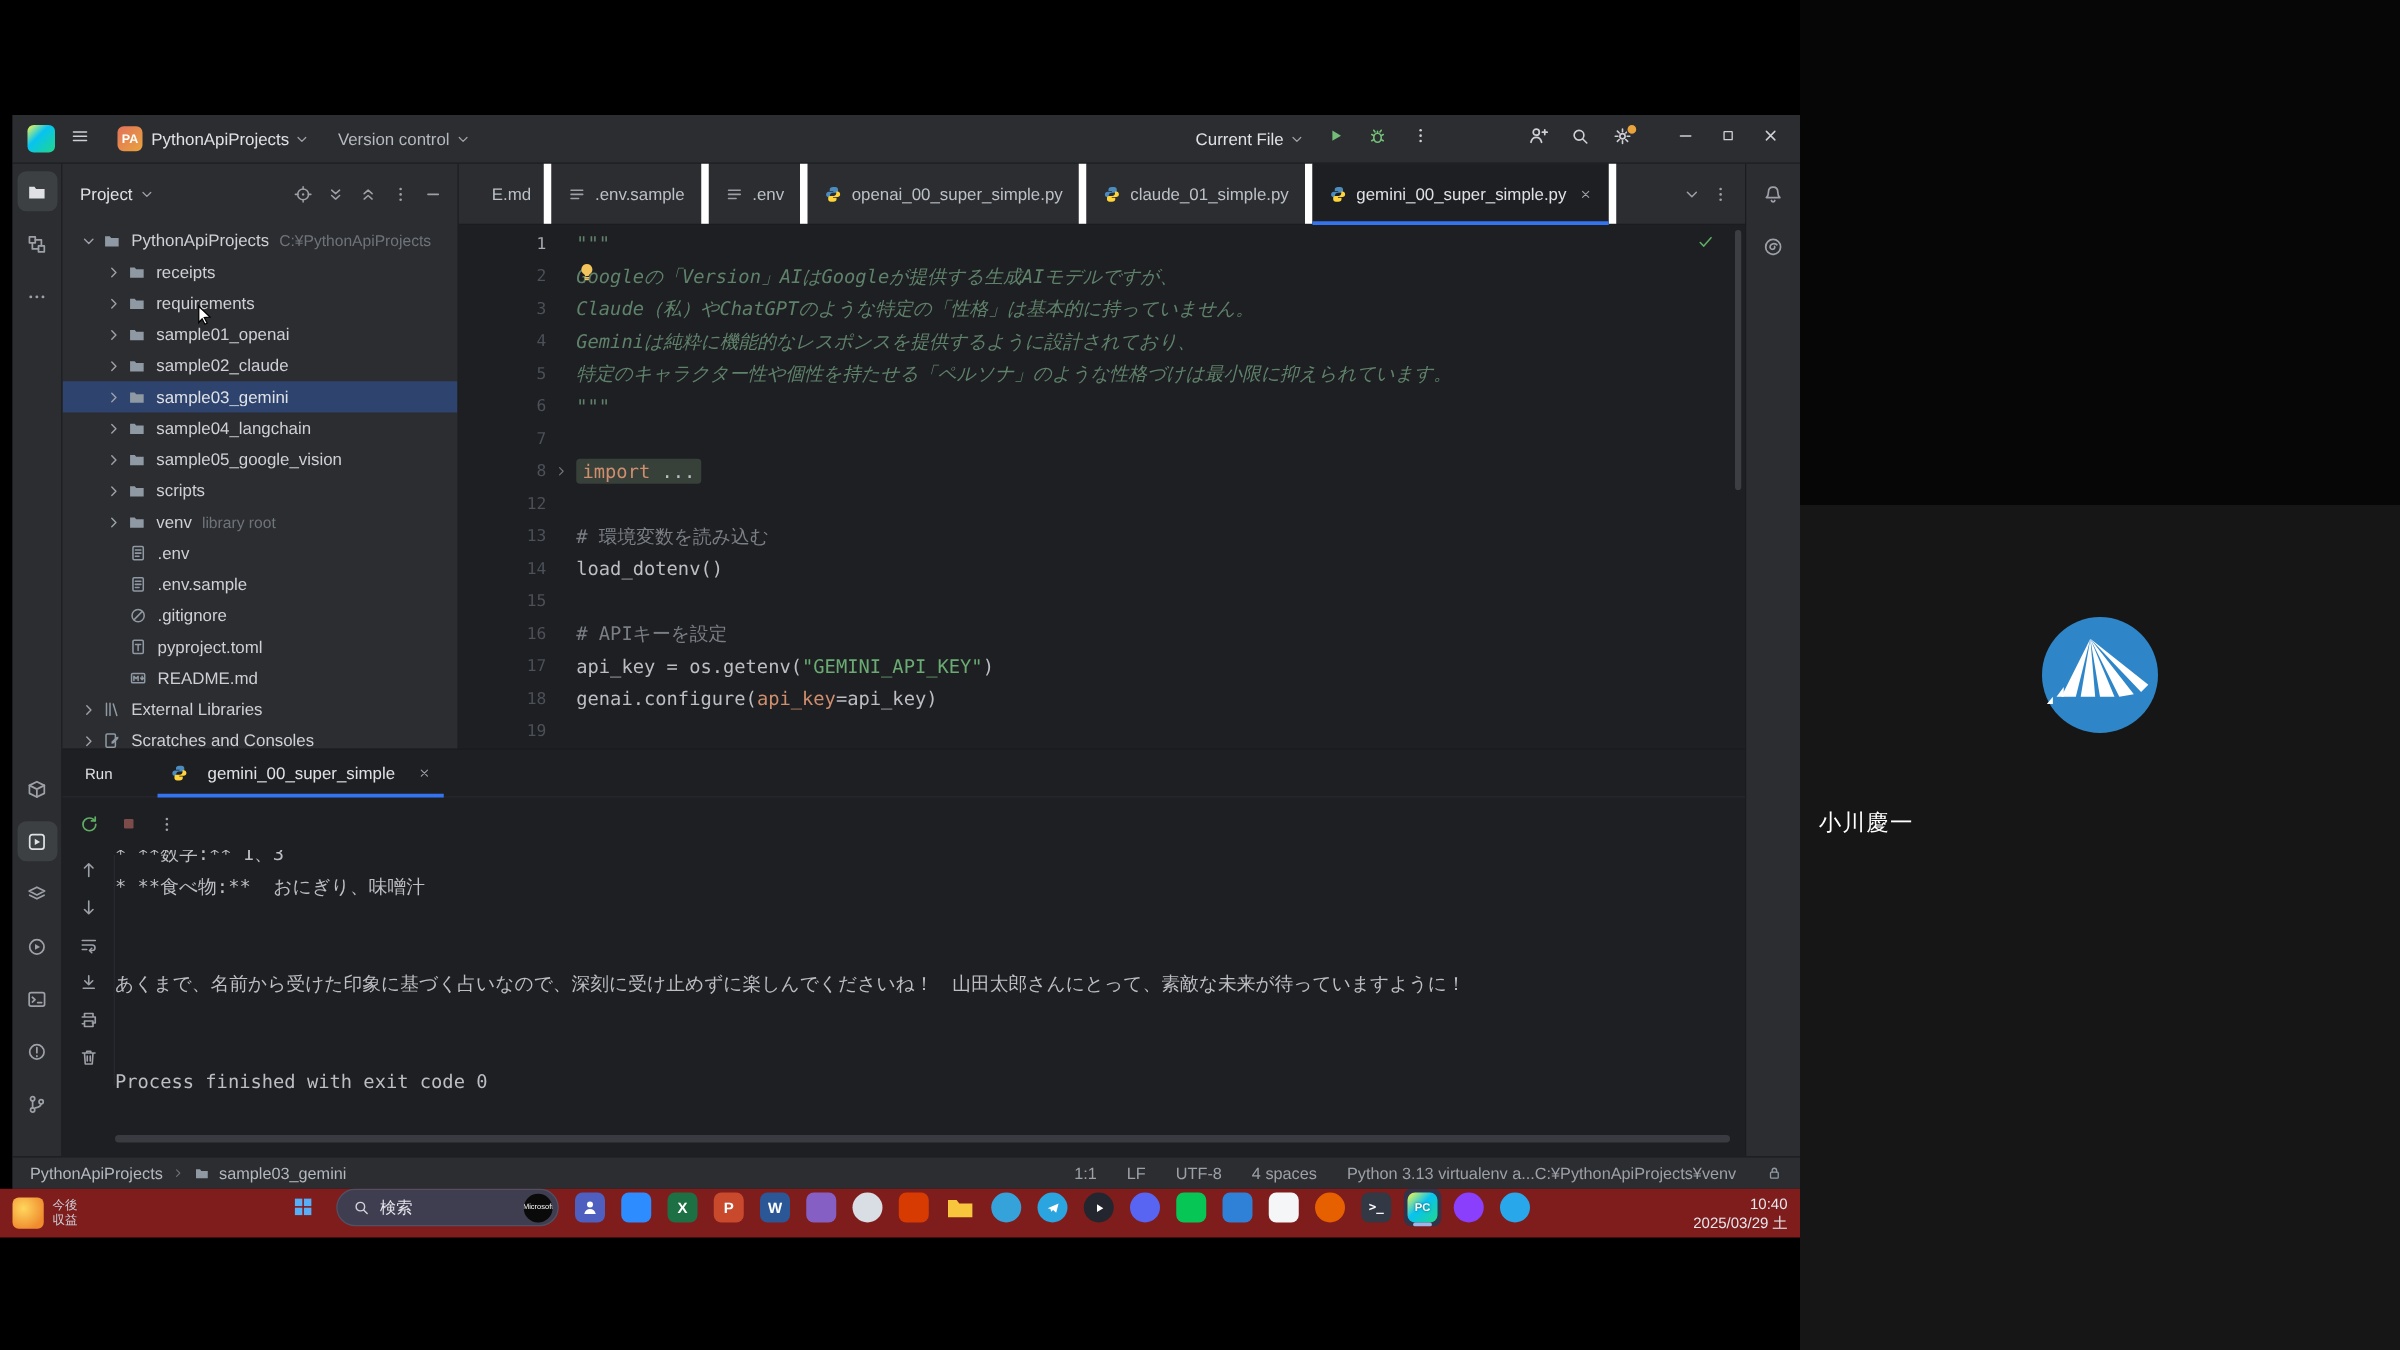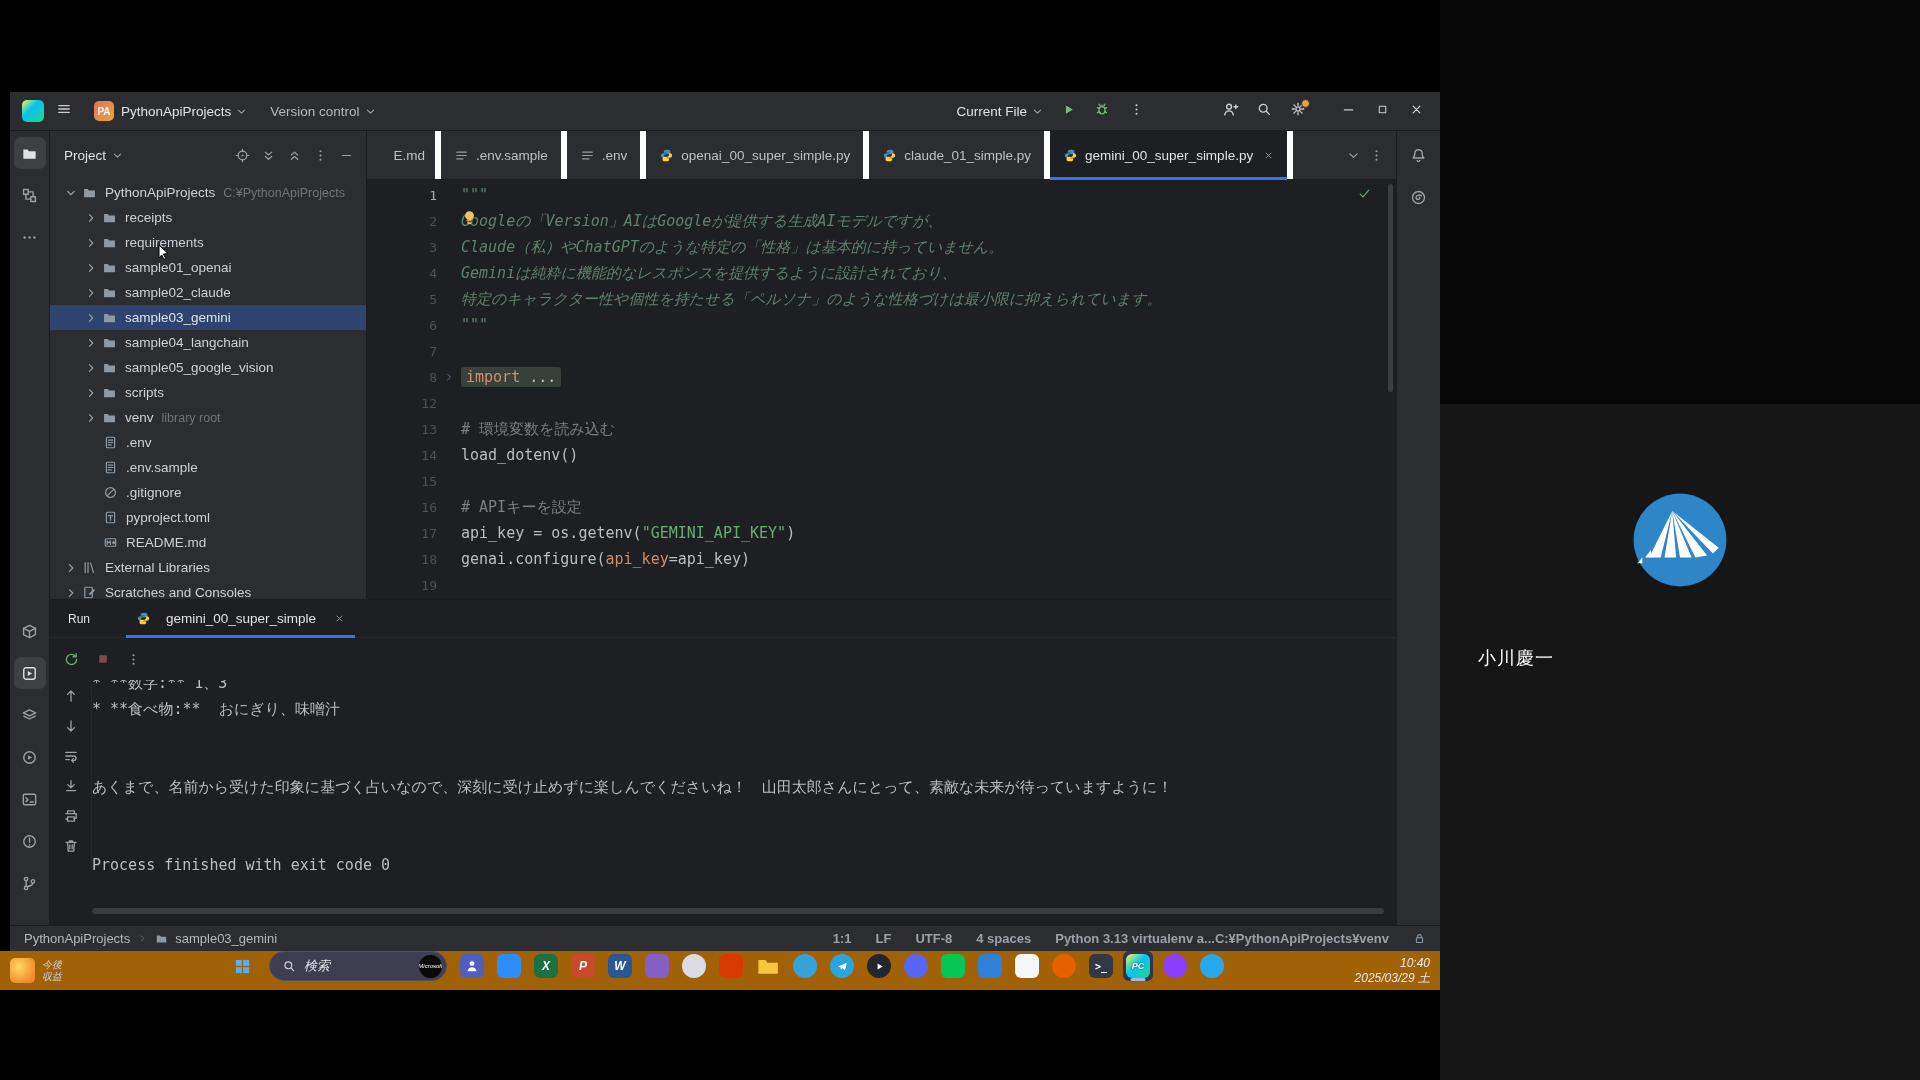--- a/index.html
+++ b/index.html
@@ -124,7 +124,7 @@
   .presenter{position:absolute;left:1440px;top:0;width:480px;height:1080px;background:#060606;}
   .presenter-low{position:absolute;left:0;top:404px;right:0;bottom:0;background:#161616;}
   .plogo{position:absolute;left:182px;top:482px;width:116px;height:116px;}
-  .pname{position:absolute;left:15px;top:646px;font-size:18px;color:#ffffff;letter-spacing:1px;margin-left:23px;}
+  .pname{position:absolute;left:15px;top:646px;font-size:18px;color:#ffffff;letter-spacing:1px;}
 
   .cursor{position:absolute;left:155px;top:243px;z-index:90;}
 </style>

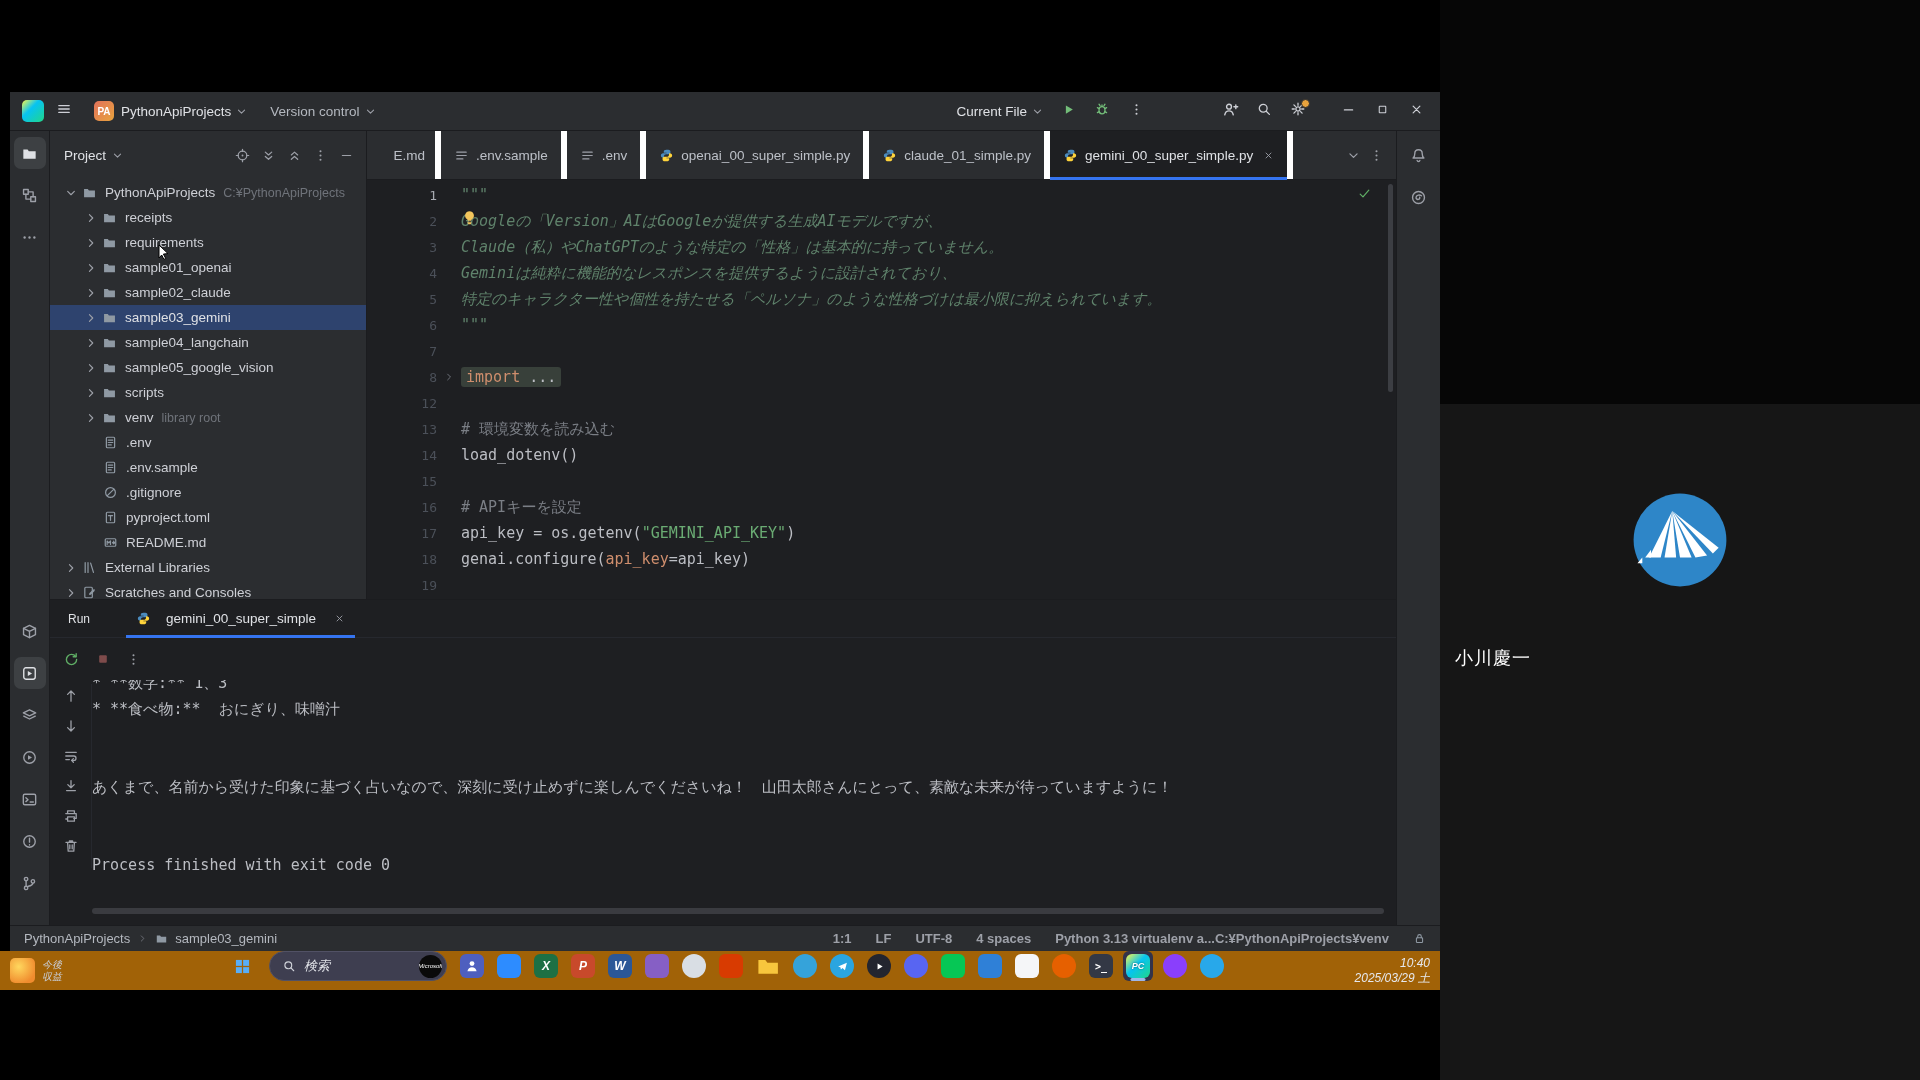--- a/index.html
+++ b/index.html
@@ -97,7 +97,7 @@
   .sb-crumb{color:#b4b8bf;}
   .sb-sep{display:flex;color:#6f737a;}
   .sb-ficon{display:flex;color:#8f99a3;}
-  .sb-right{margin-left:auto;display:flex;align-items:center;gap:24px;font-weight:bold;}
+  .sb-right{margin-left:auto;display:flex;align-items:center;gap:24px;}
   .sb-item{white-space:nowrap;}
 
   

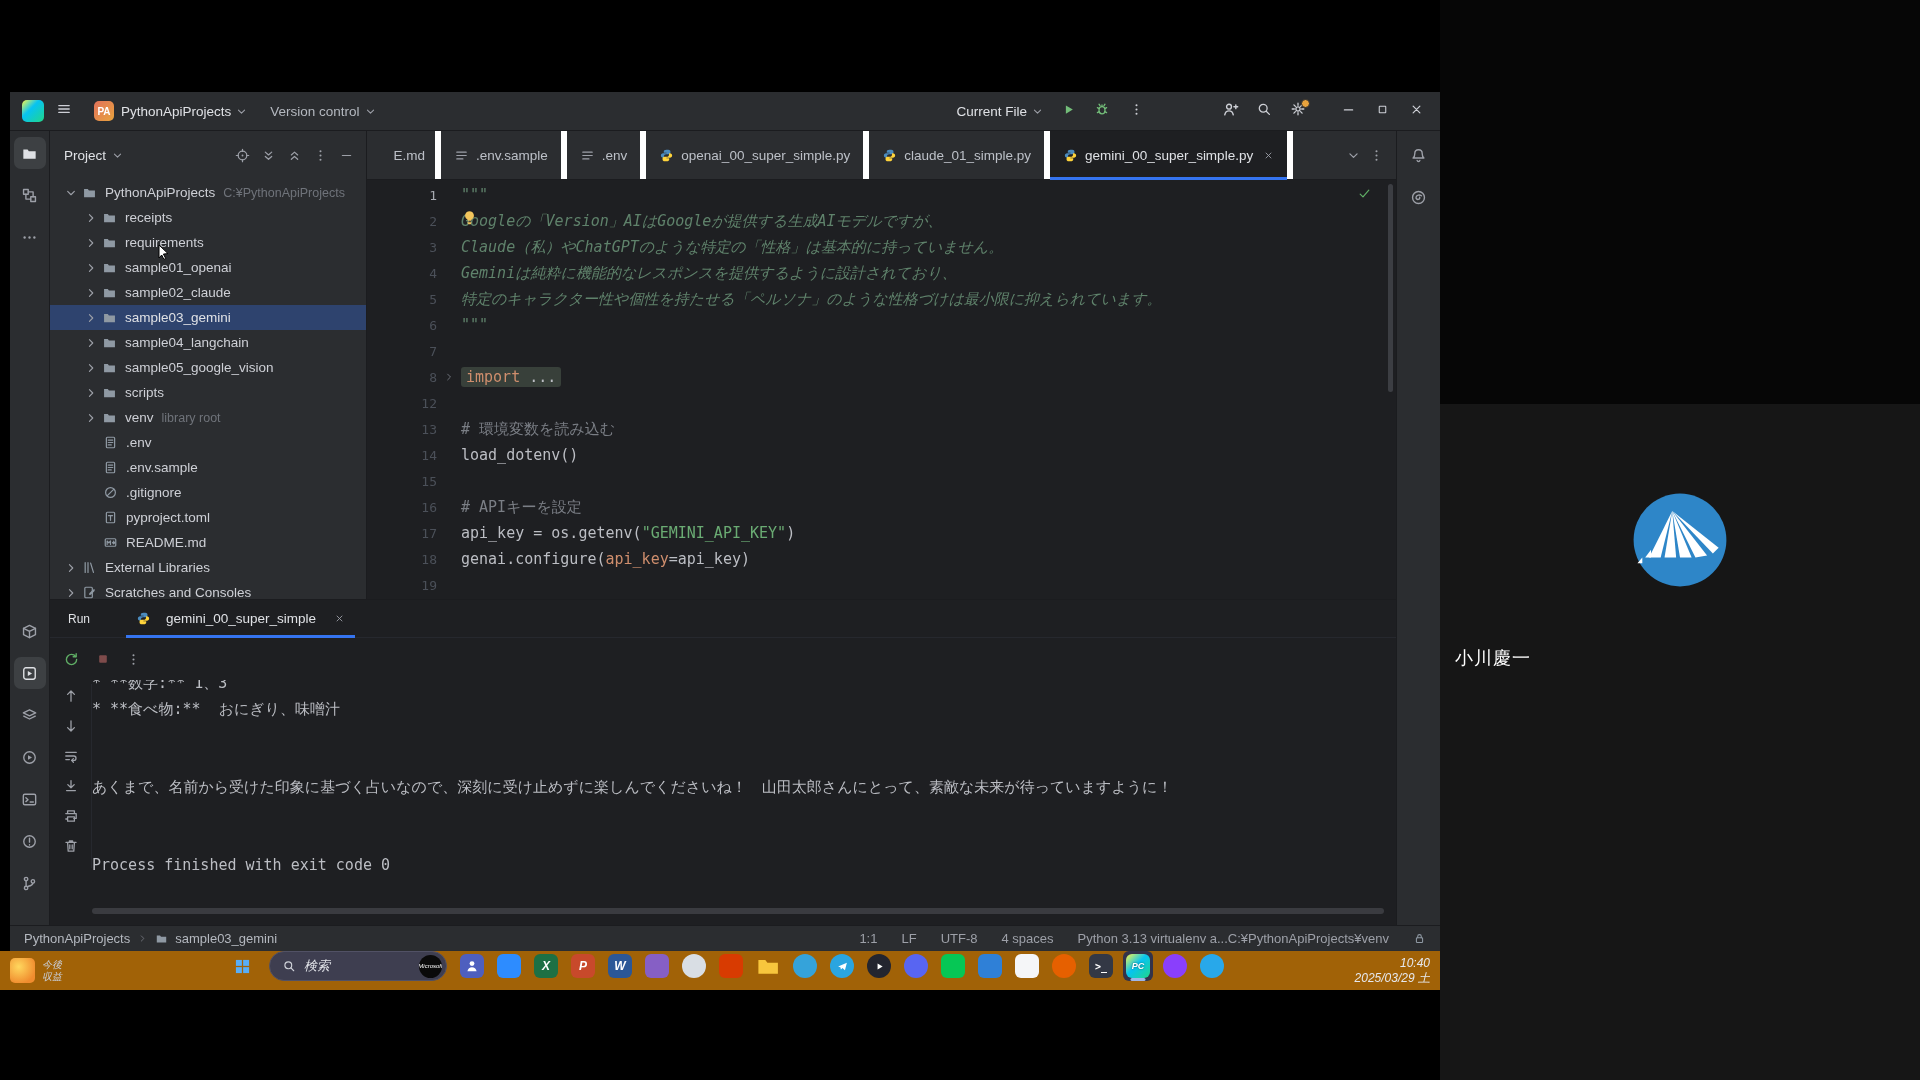--- a/index.html
+++ b/index.html
@@ -101,7 +101,7 @@
   .sb-item{white-space:nowrap;}
 
   
-  .taskbar{position:absolute;left:0;top:951px;width:1440px;height:39px;background:#a16207;font-style:italic;}
+  .taskbar{position:absolute;left:0;top:951px;width:1440px;height:39px;background:#7f1d1d;}
   .tb-weather{position:absolute;left:10px;top:0;height:39px;display:flex;align-items:center;gap:7px;}
   .widget-ic{width:25px;height:25px;border-radius:5px;background:radial-gradient(circle at 35% 35%,#ffd75e,#f08c2e 75%);}
   .widget-text{font-size:10px;color:#c9ccd4;line-height:11.5px;}

